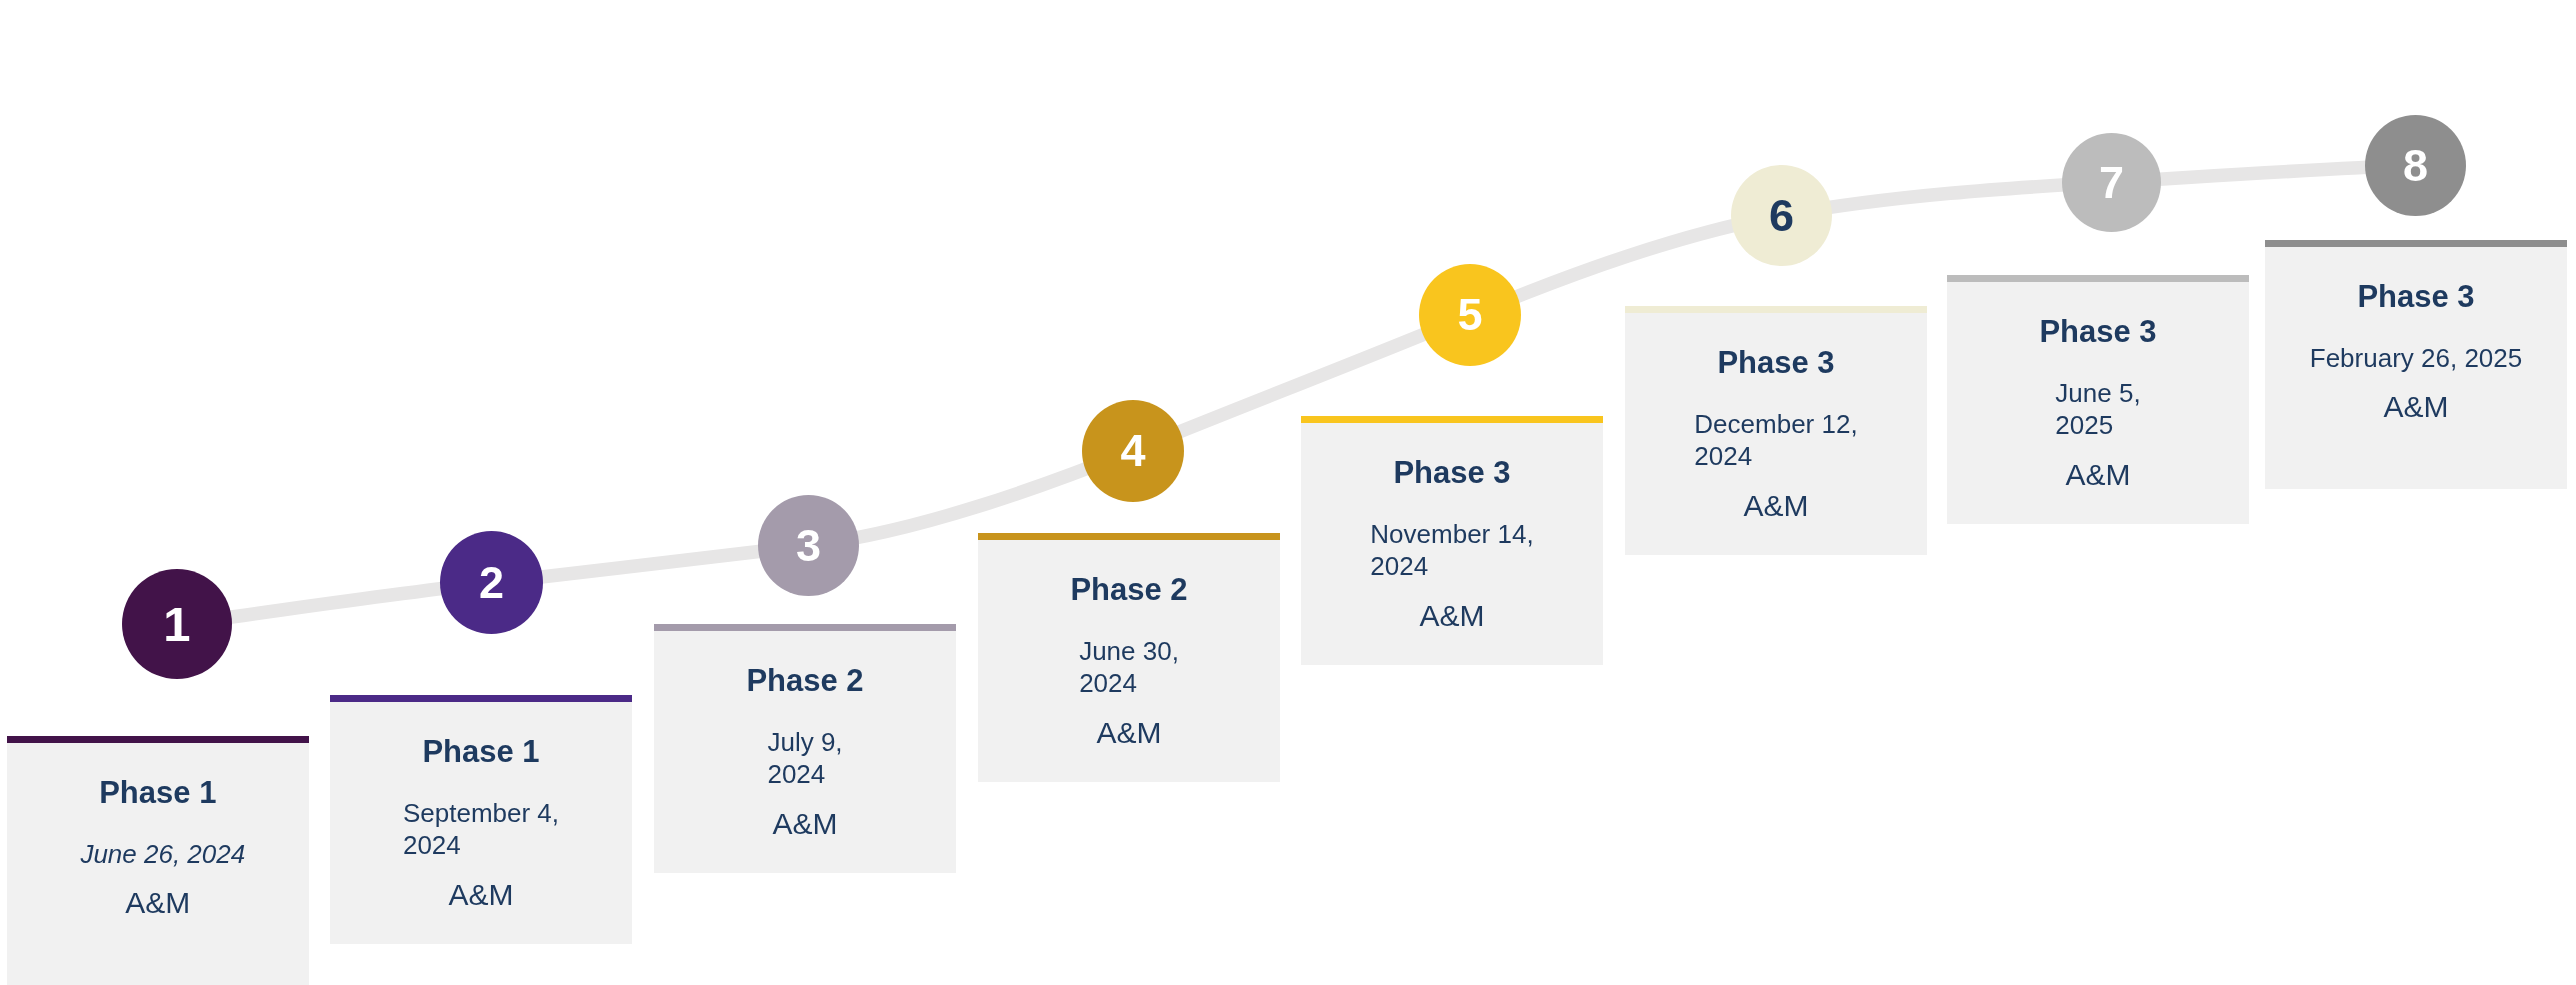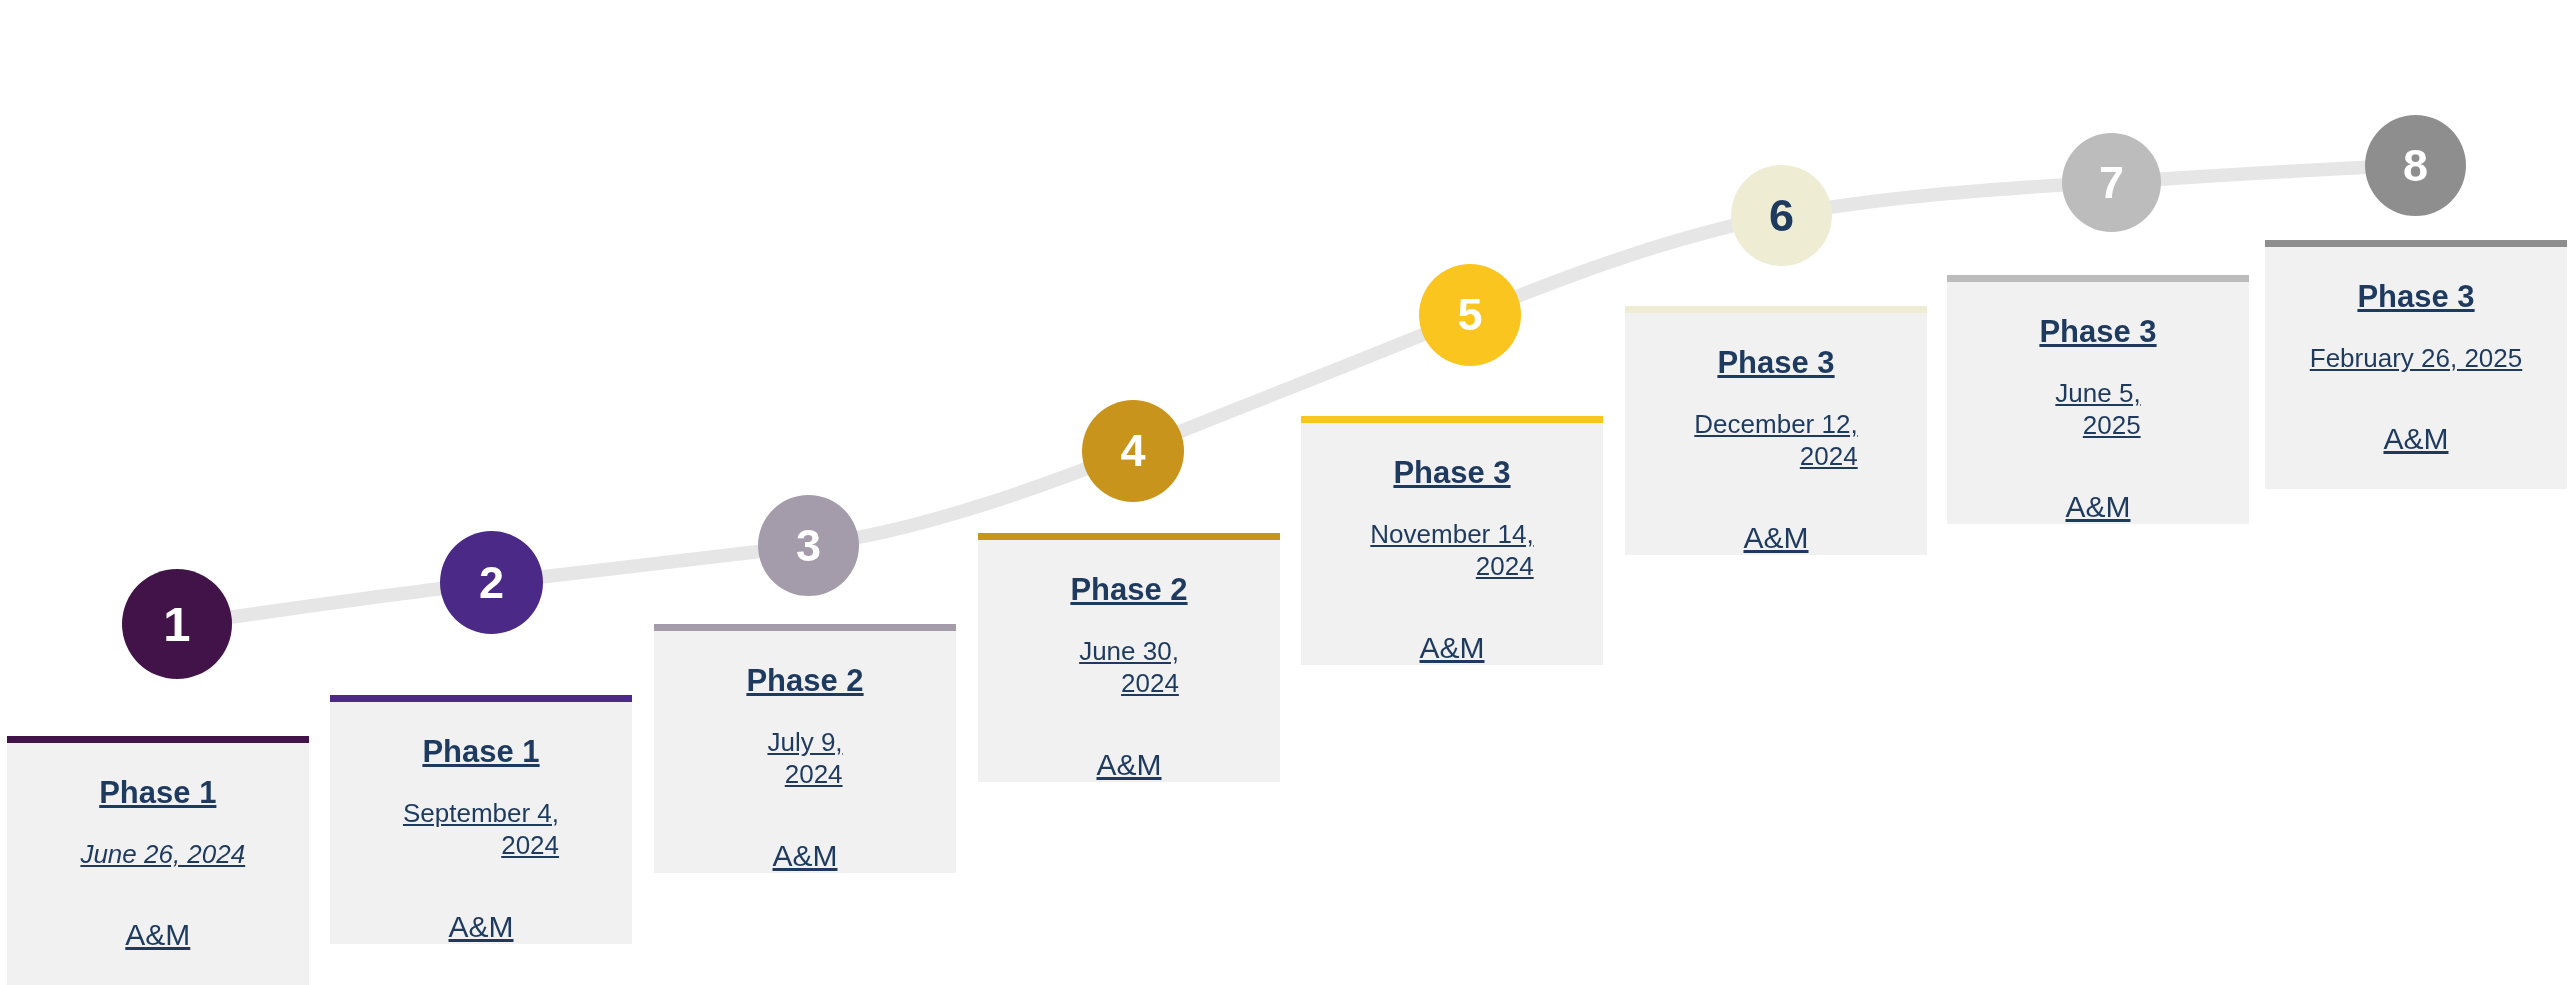--- a/index.html
+++ b/index.html
@@ -16,7 +16,7 @@
   }
   .card{
     position:absolute;width:302px;height:249px;z-index:2;background:#F1F1F1;
-    display:flex;flex-direction:column;align-items:center;text-align:right;text-decoration:underline;
+    display:flex;flex-direction:column;align-items:center;text-align:left;
   }
   .card-bar{width:100%;height:6.8px;flex:0 0 6.8px;}
   .card-phase{margin-top:31px;font-weight:bold;font-size:31px;line-height:1.2;}

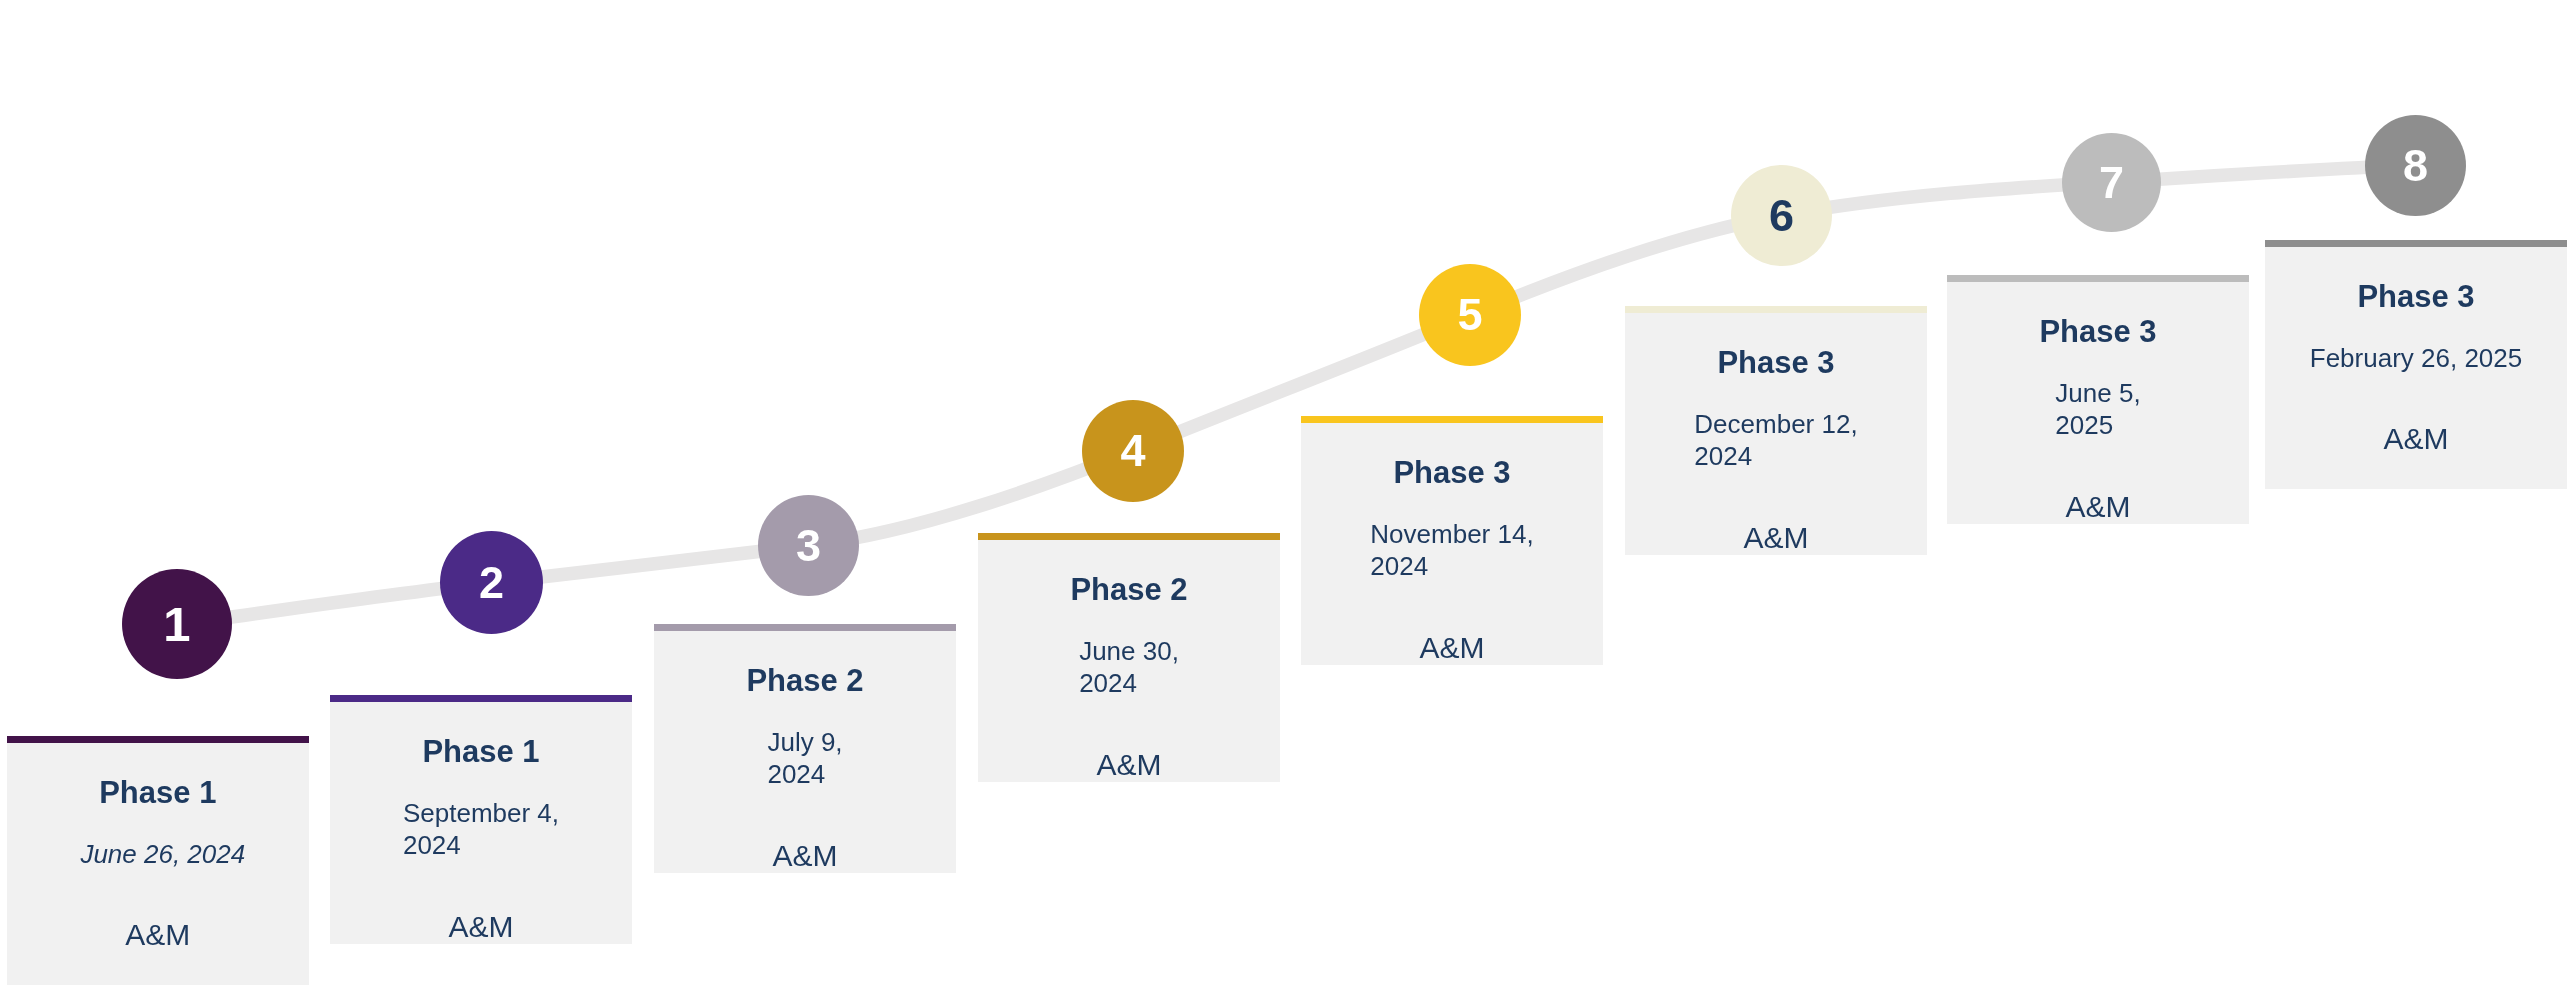--- a/index.html
+++ b/index.html
@@ -21,7 +21,7 @@
   .card-bar{width:100%;height:6.8px;flex:0 0 6.8px;}
   .card-phase{margin-top:31px;font-weight:bold;font-size:31px;line-height:1.2;}
   .card-date{margin-top:27px;font-size:26px;line-height:1.25;white-space:pre-line;}
-  .card-owner{margin-top:47px;font-size:30px;line-height:1.2;}
+  .card-owner{margin-top:15px;font-size:30px;line-height:1.2;}
   .m1 .circle{left:122px;top:569px;width:110px;height:110px;font-size:49px;}
   .m1 .card{left:6.8px;top:736px;}
   .m2 .circle{left:440px;top:531px;width:103px;height:103px;}

